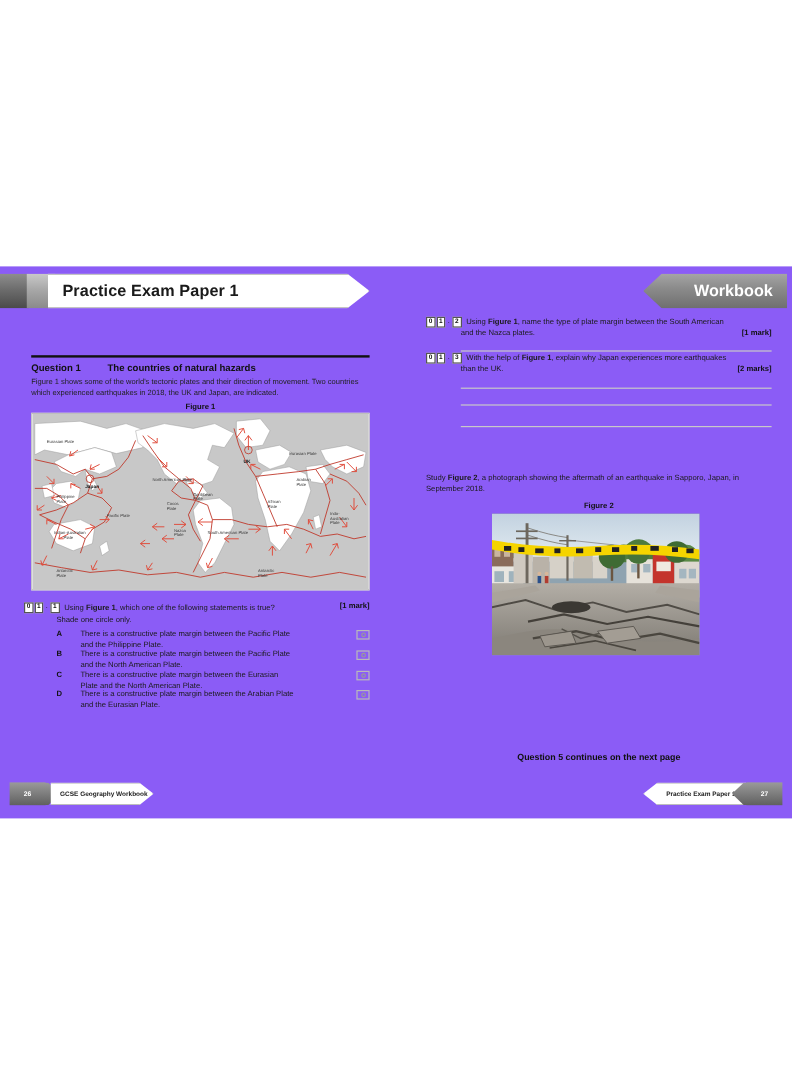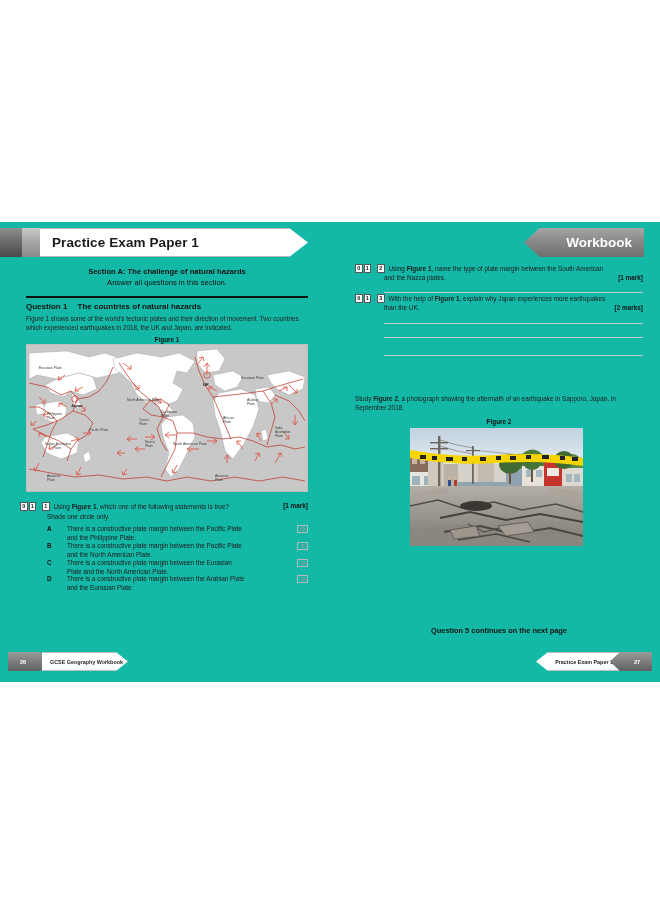--- a/index.html
+++ b/index.html
@@ -22,7 +22,7 @@
     top: 222px;
     width: 330px;
     height: 460px;
-    background: #14b8a6;
+    background: #8b5cf6;
   }
   .page-left  { left: 0; }
   .page-right { left: 330px; }

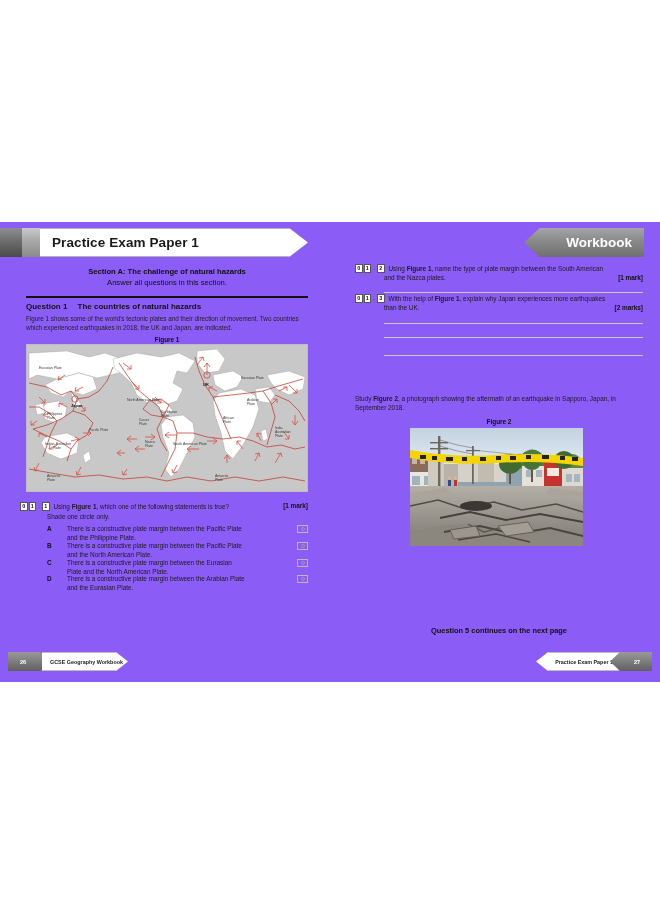--- a/index.html
+++ b/index.html
@@ -62,7 +62,7 @@
 
   .hdr-right {
     position: absolute;
-    right: 16px; top: 6px;
+    right: 4px; top: 6px;
     height: 29px; width: 120px;
   }
   .hdr-right .wb-body {

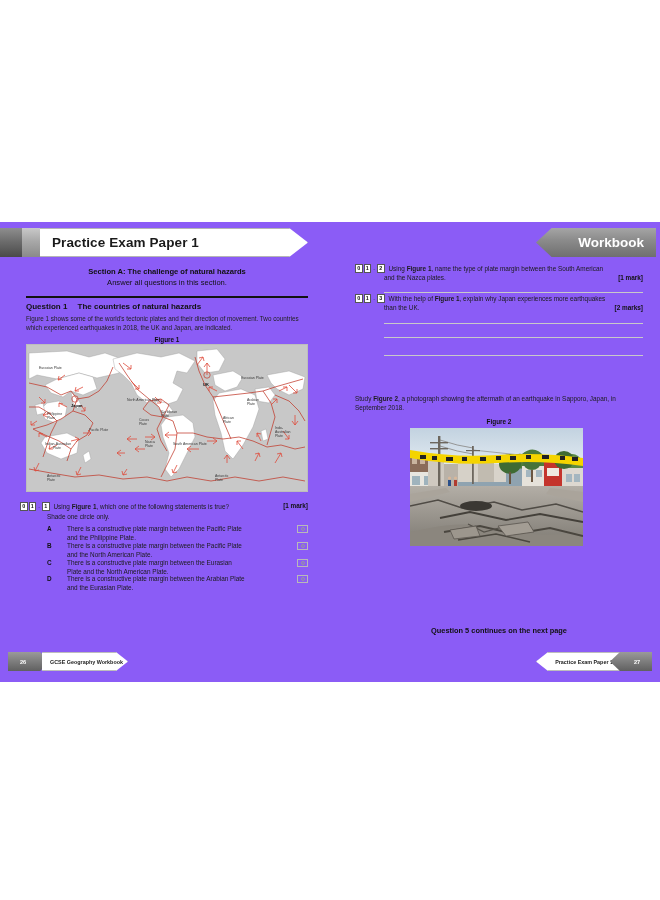--- a/index.html
+++ b/index.html
@@ -333,10 +333,6 @@
       </div>
     </div>
 
-    <div class="section-head">
-      <div class="ln1">Section A: The challenge of natural hazards</div>
-      <div class="ln2">Answer all questions in this section.</div>
-    </div>
 
     <div class="rule rule-1"></div>
 

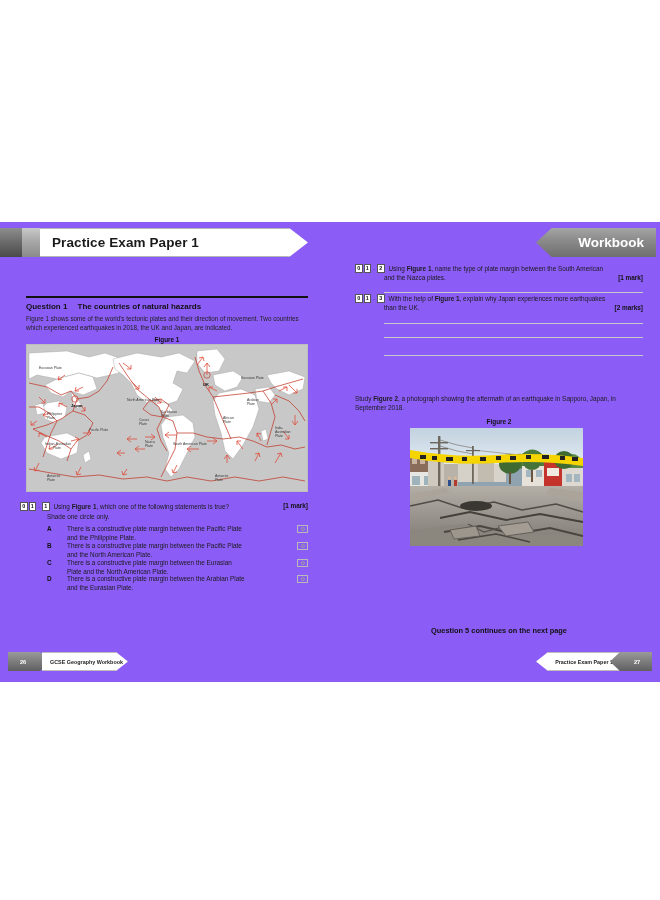--- a/index.html
+++ b/index.html
@@ -103,7 +103,7 @@
     position: absolute; left: 26px; top: 80px;
     font-size: 8px; font-weight: bold; color: #111;
   }
-  .q-head .qnum { margin-right: 8px; }
+  .q-head .qnum { margin-right: 20px; }
   .q-intro {
     position: absolute; left: 26px; top: 93px;
     width: 282px;

